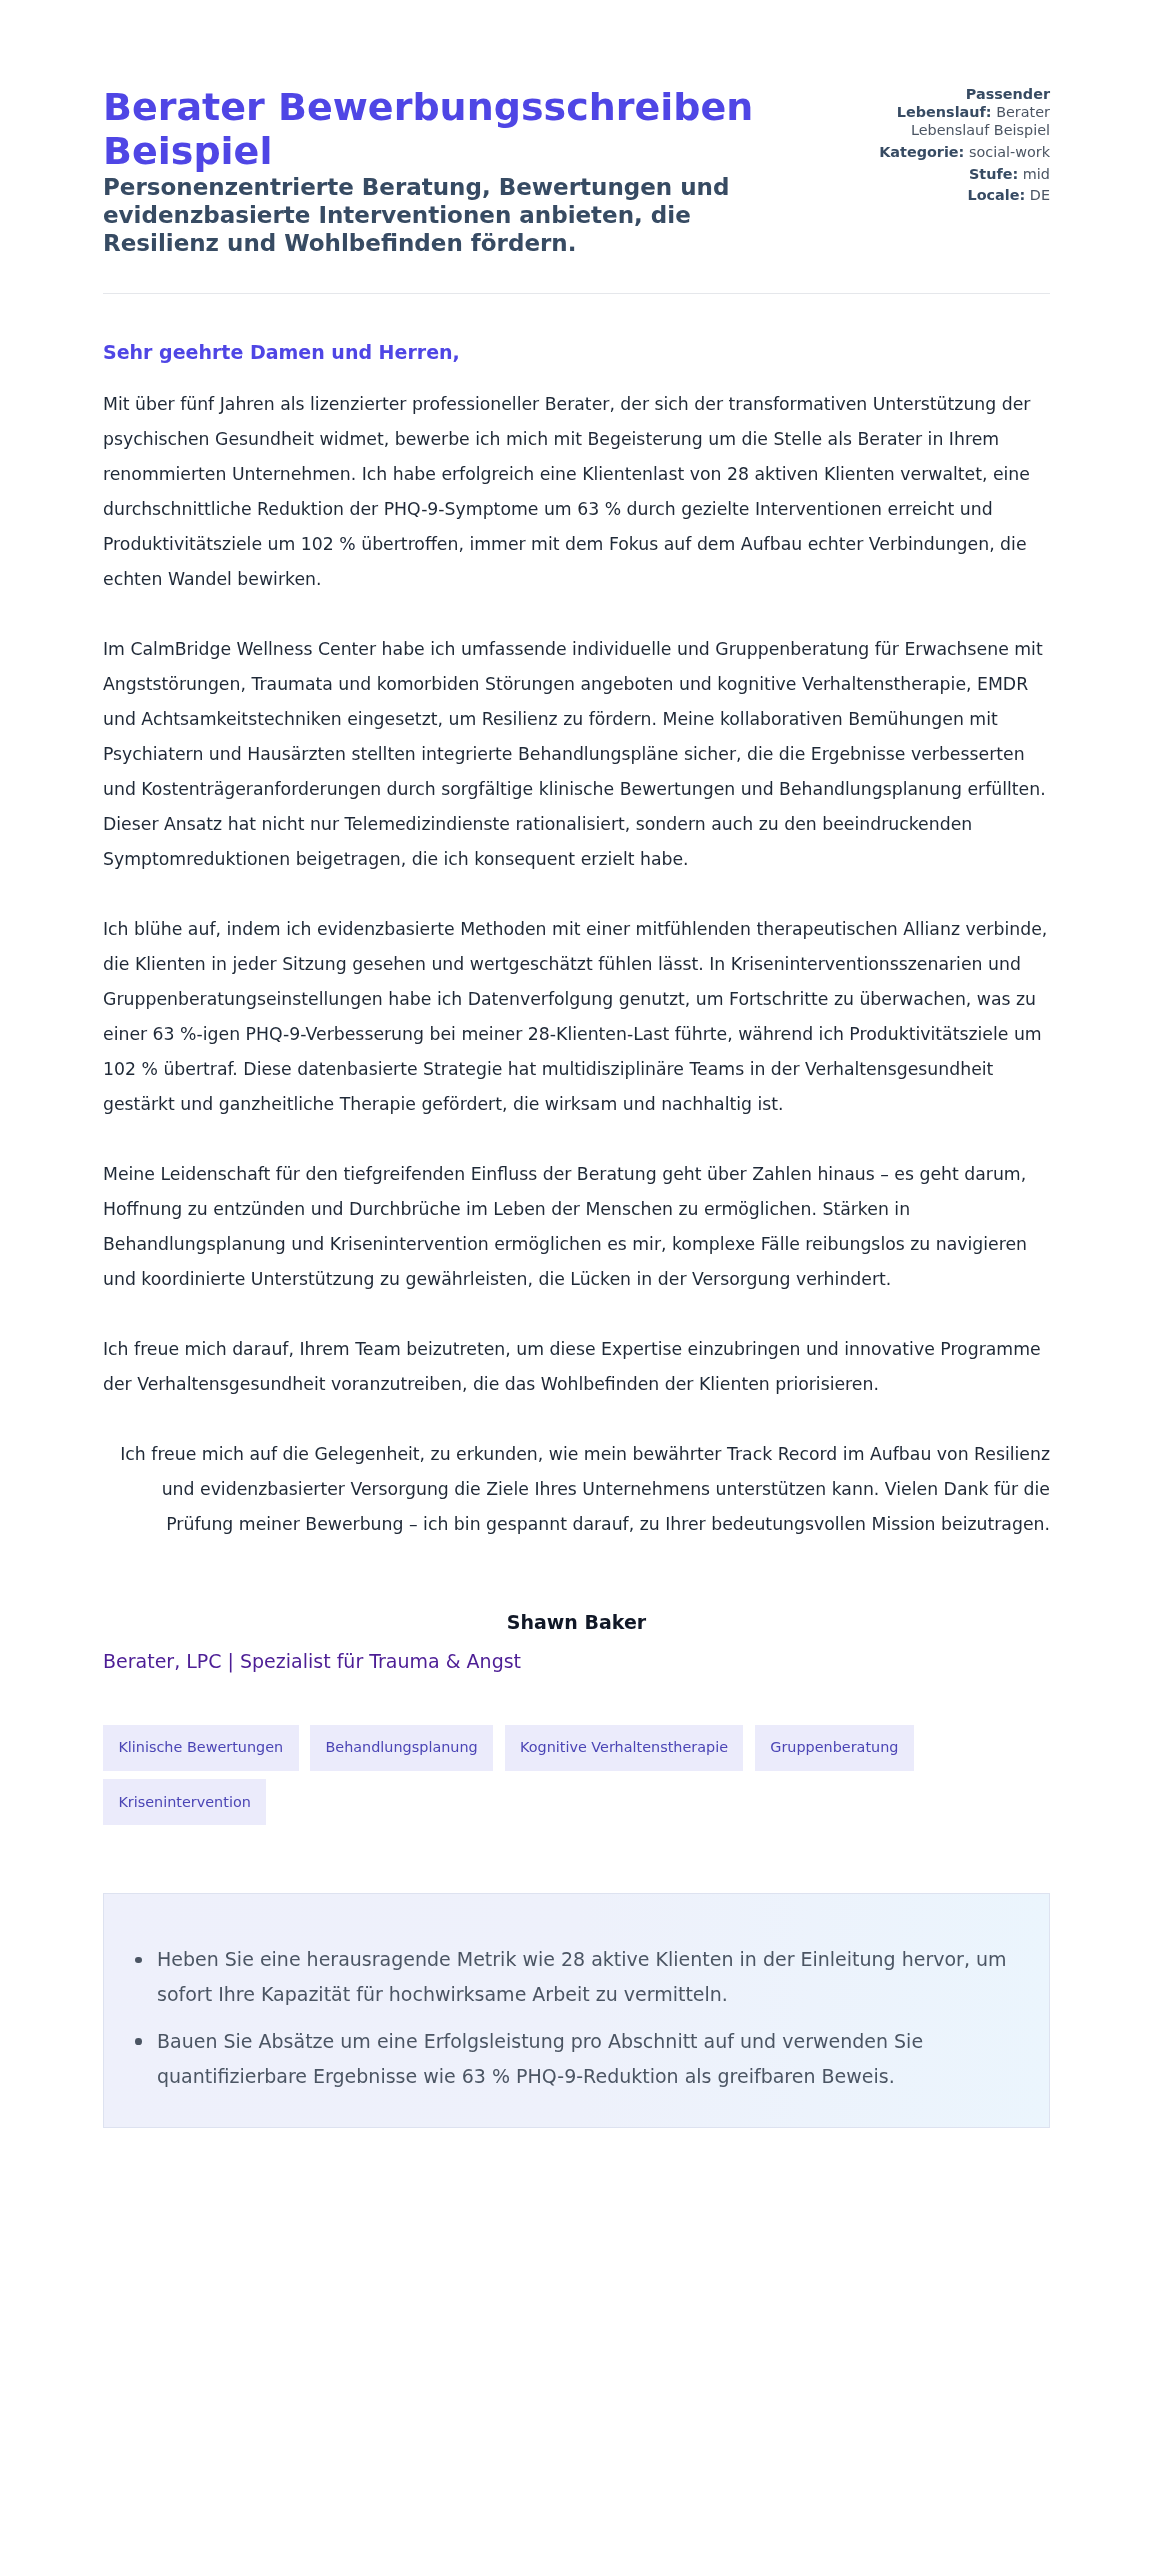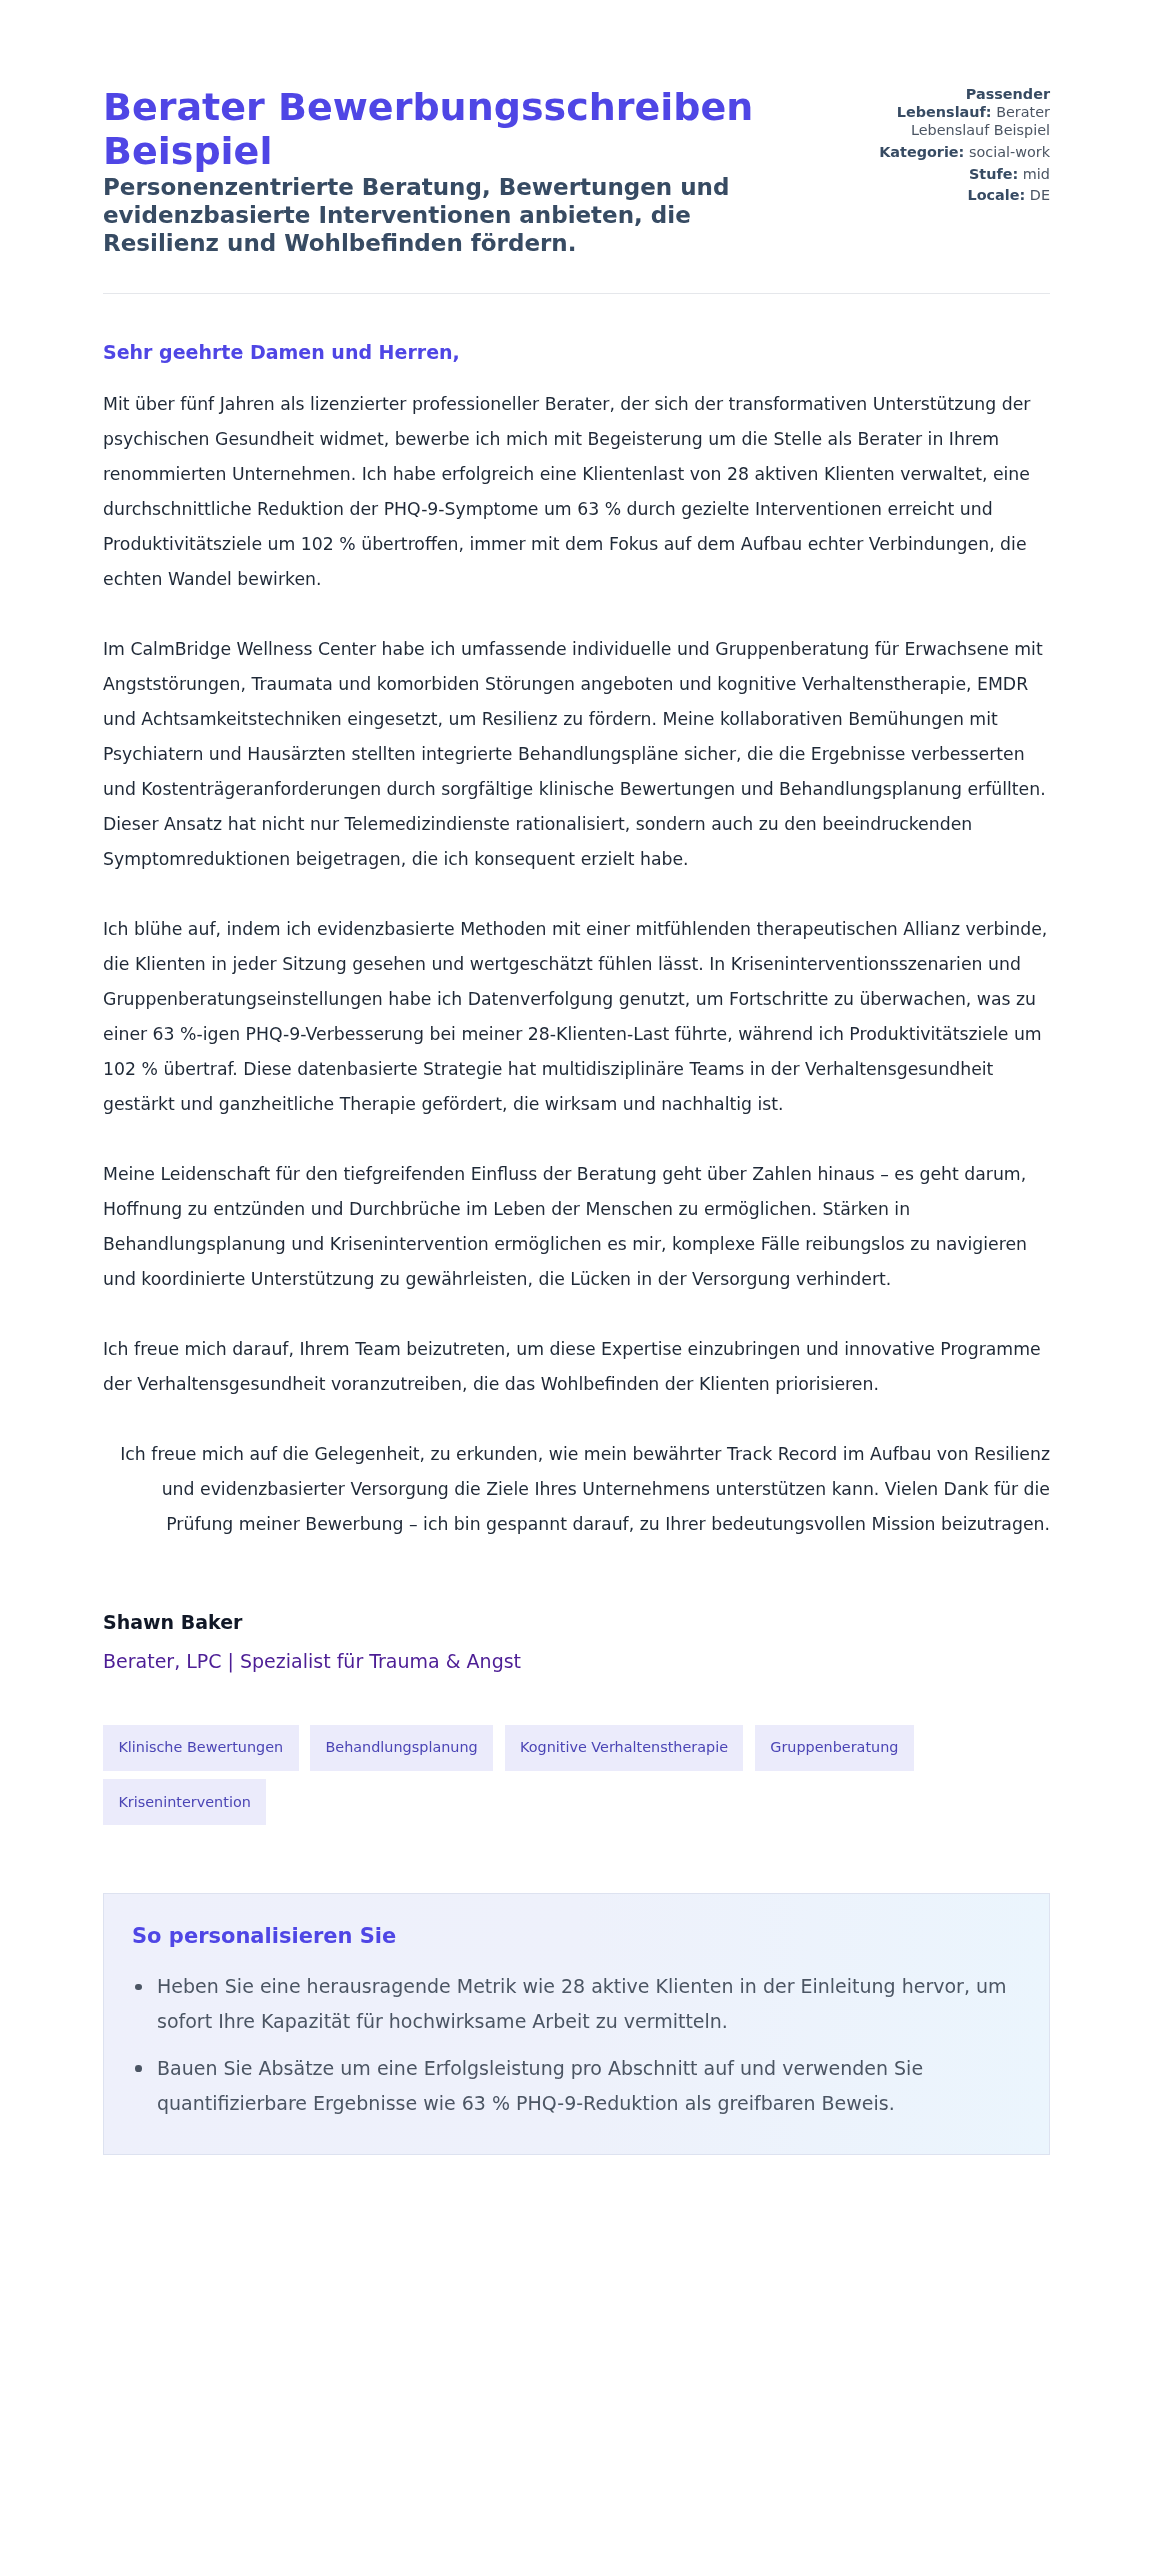--- a/index.html
+++ b/index.html
@@ -74,6 +74,7 @@
       font-size: 19px;
       line-height: 25px;
       color: #111827;
+      text-align: center;
     }
     .sig-title {
       margin-top: 13.5px;

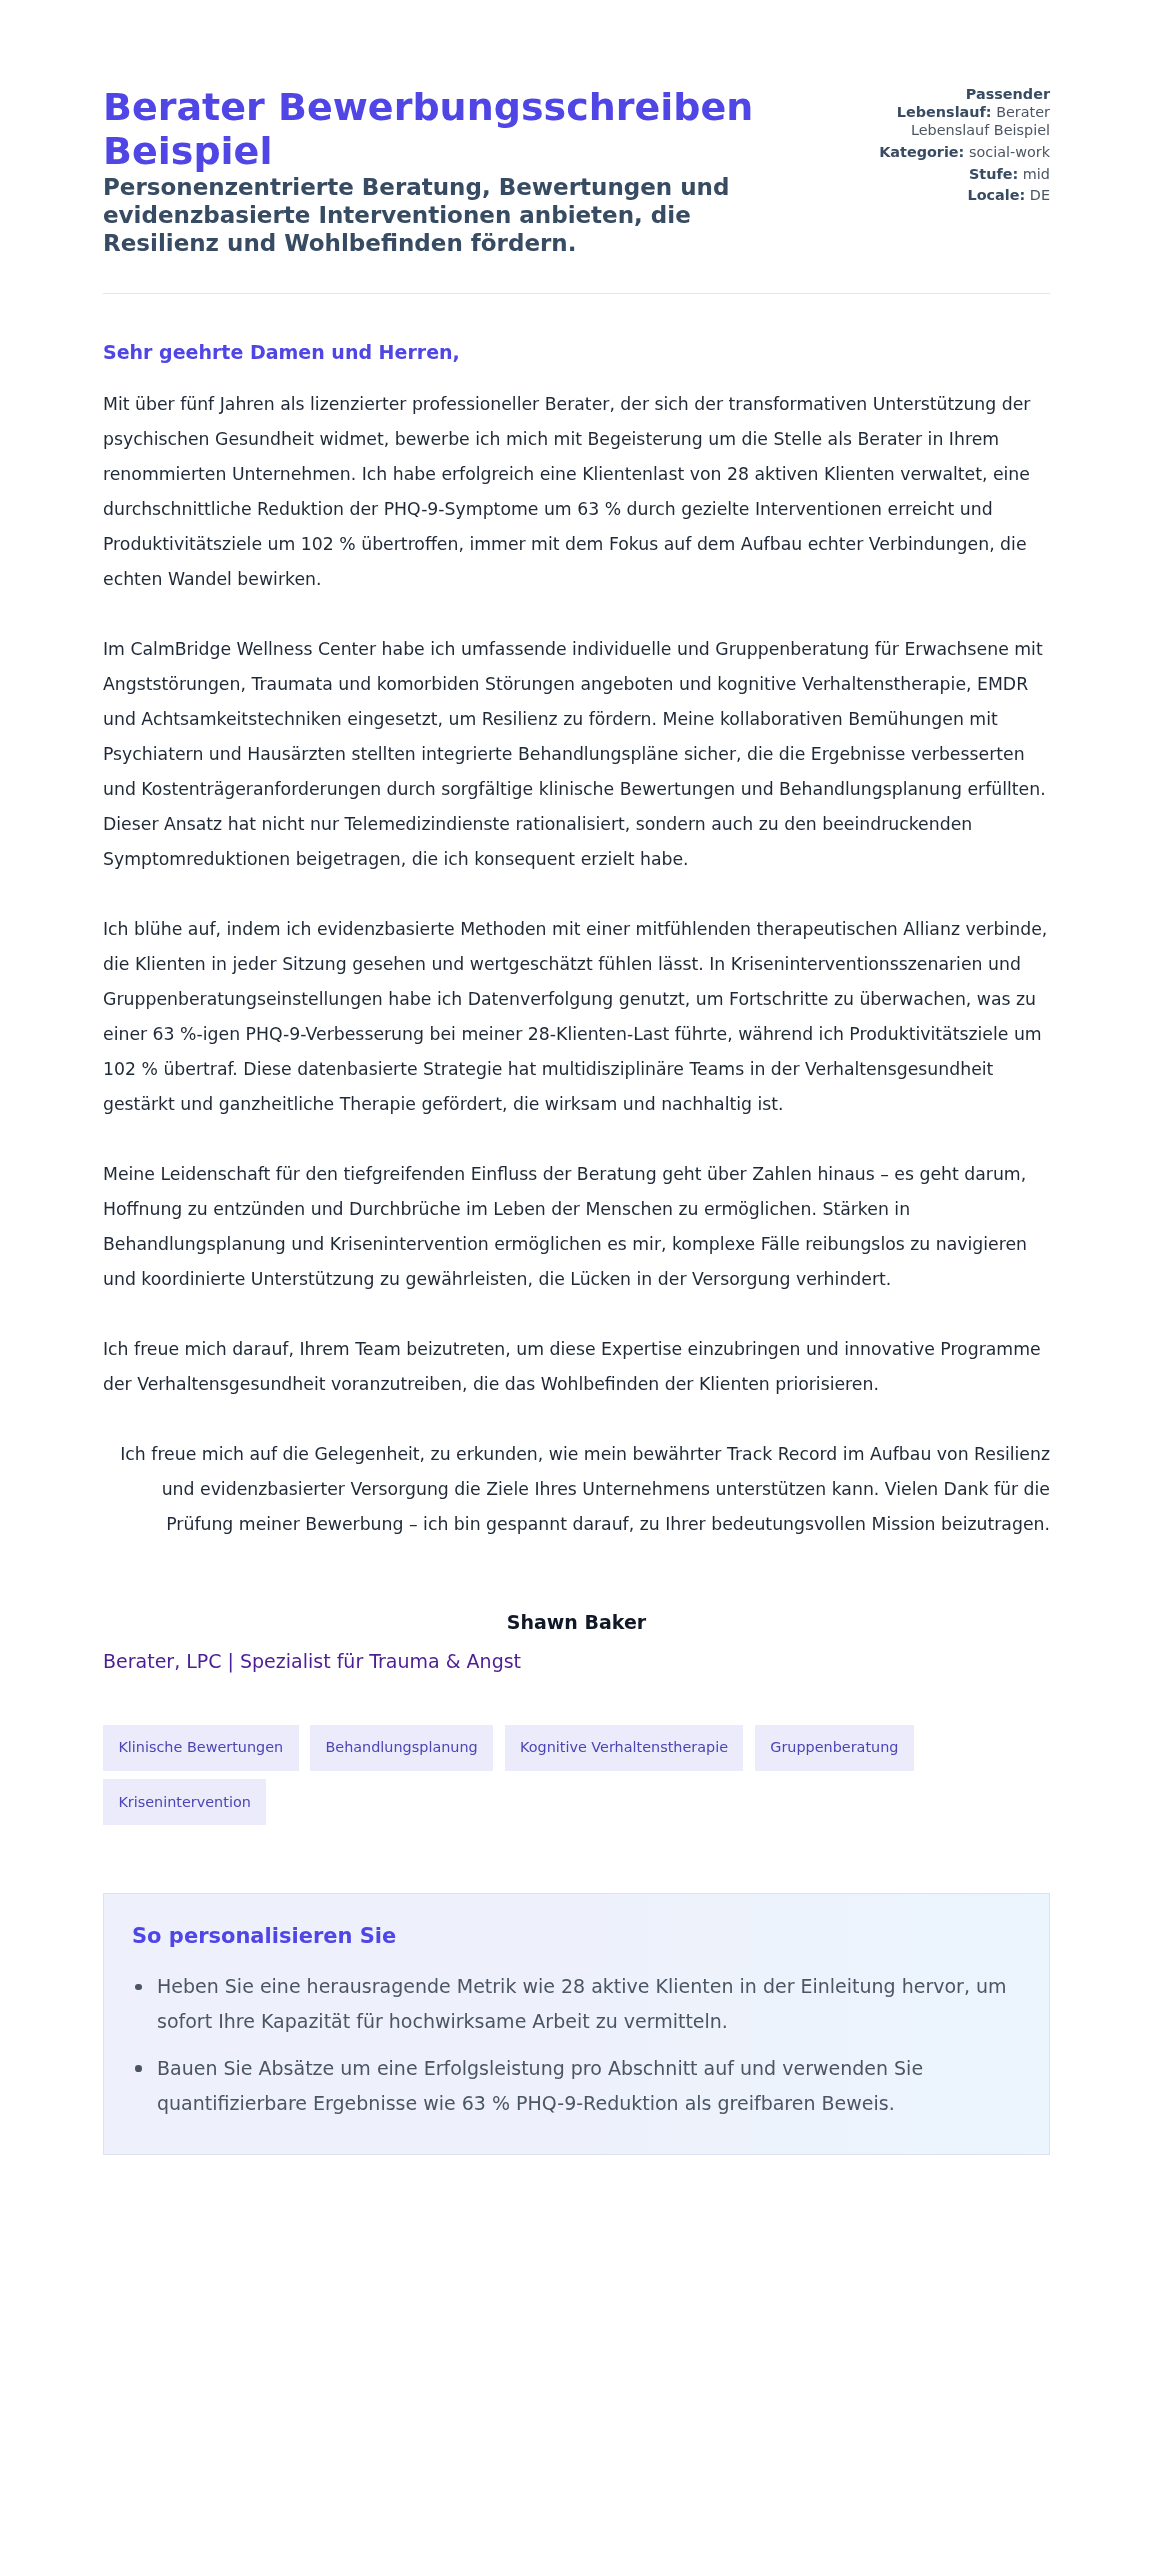--- a/index.html
+++ b/index.html
@@ -189,7 +189,6 @@
   </section>
 
   <section class="tips">
-    <h3 class="tips-title">So personalisieren Sie</h3>
     <ul class="tips-list">
       <li class="tips-item">
         <span class="bullet"></span>

